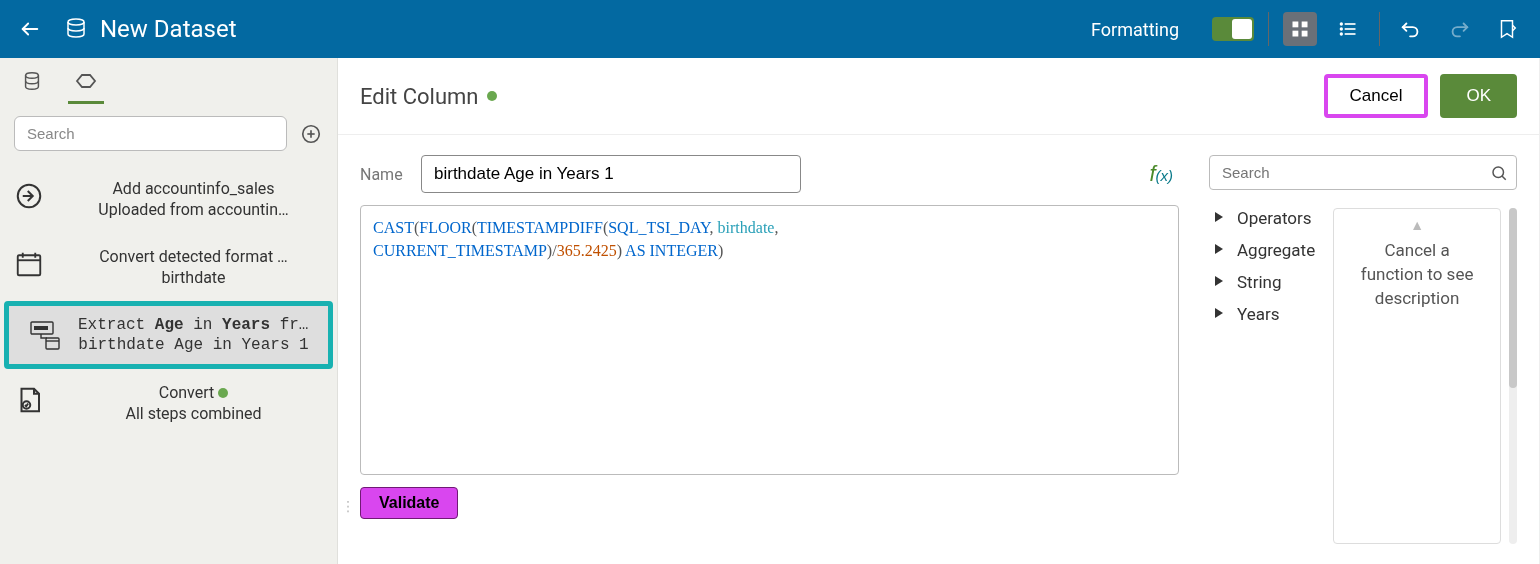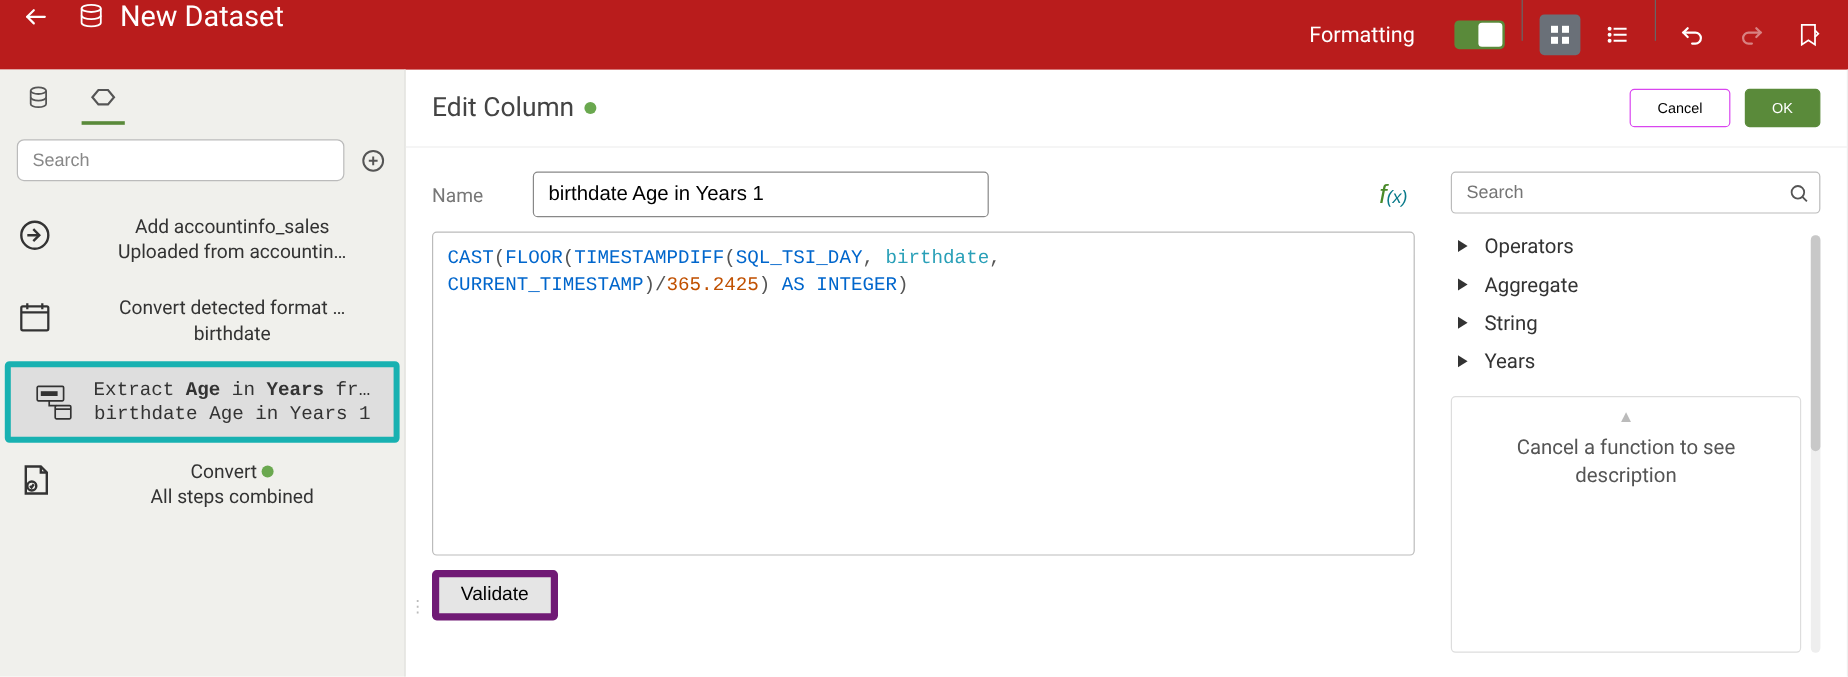--- a/index.html
+++ b/index.html
@@ -16,8 +16,9 @@
   
   .topbar {
     display: flex;
+    align-items: center;
     height: 58px;
-    background: #b91c1c;
+    background: #0369a1;
     color: #fff;
     padding: 0 16px;
   }

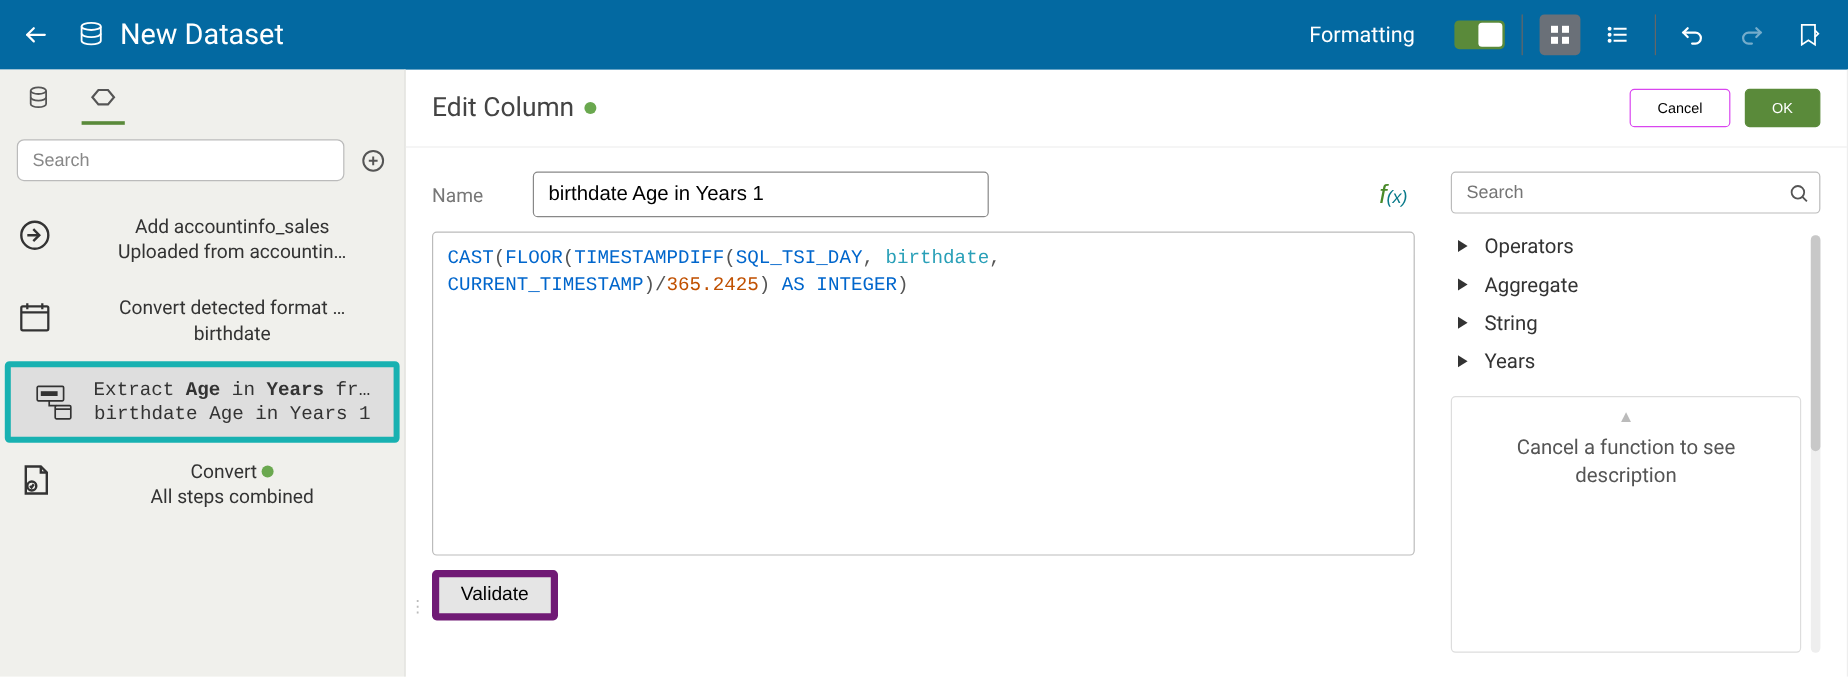--- a/index.html
+++ b/index.html
@@ -81,7 +81,7 @@
   .main-header h2 { font-size:22px; font-weight:400; color:#444; display:flex; align-items:center; gap:8px;}
   .dirty-dot { width:10px; height:10px; background:#6aa84f; border-radius:50%; display:inline-block;}
   .hdr-btns { display:flex; gap:12px;}
-  .btn { border:1px solid #d946ef; background:#fff; border-radius:4px; padding:8px 22px; font-size:12px; cursor:pointer;}
+  .btn { border:4px solid #d946ef; background:#fff; border-radius:4px; padding:8px 22px; font-size:17px; cursor:pointer;}
   .btn.primary { background:#5a8a3a; color:#fff; border-color:#5a8a3a;}
 
   

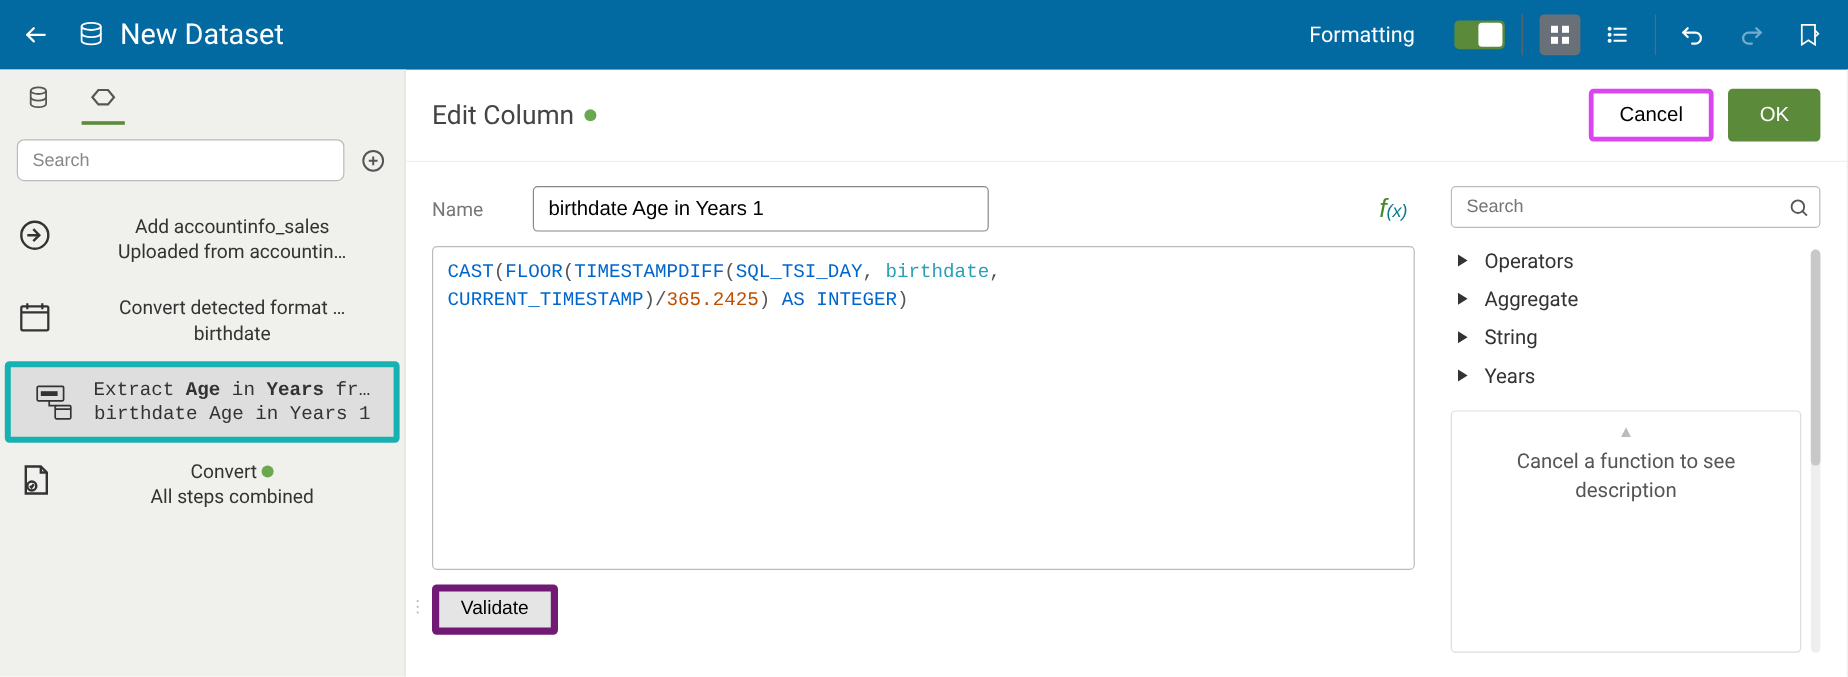--- a/index.html
+++ b/index.html
@@ -89,7 +89,7 @@
   .editor-left { flex:1; padding: 20px 20px 20px 16px; display:flex; flex-direction:column;}
   .editor-right { width: 340px; padding: 20px 22px 20px 10px; display:flex; flex-direction:column; gap:18px;}
 
-  .name-row { display:flex; align-items:center; gap:28px; margin-bottom:12px;}
+  .name-row { display:flex; align-items:center; gap:5px; margin-bottom:12px;}
   .name-label { color:#777; font-size:16px; width:56px;}
   .name-input {
     border:1px solid #888; border-radius:4px; padding:8px 12px; font-size:17px; width:380px;

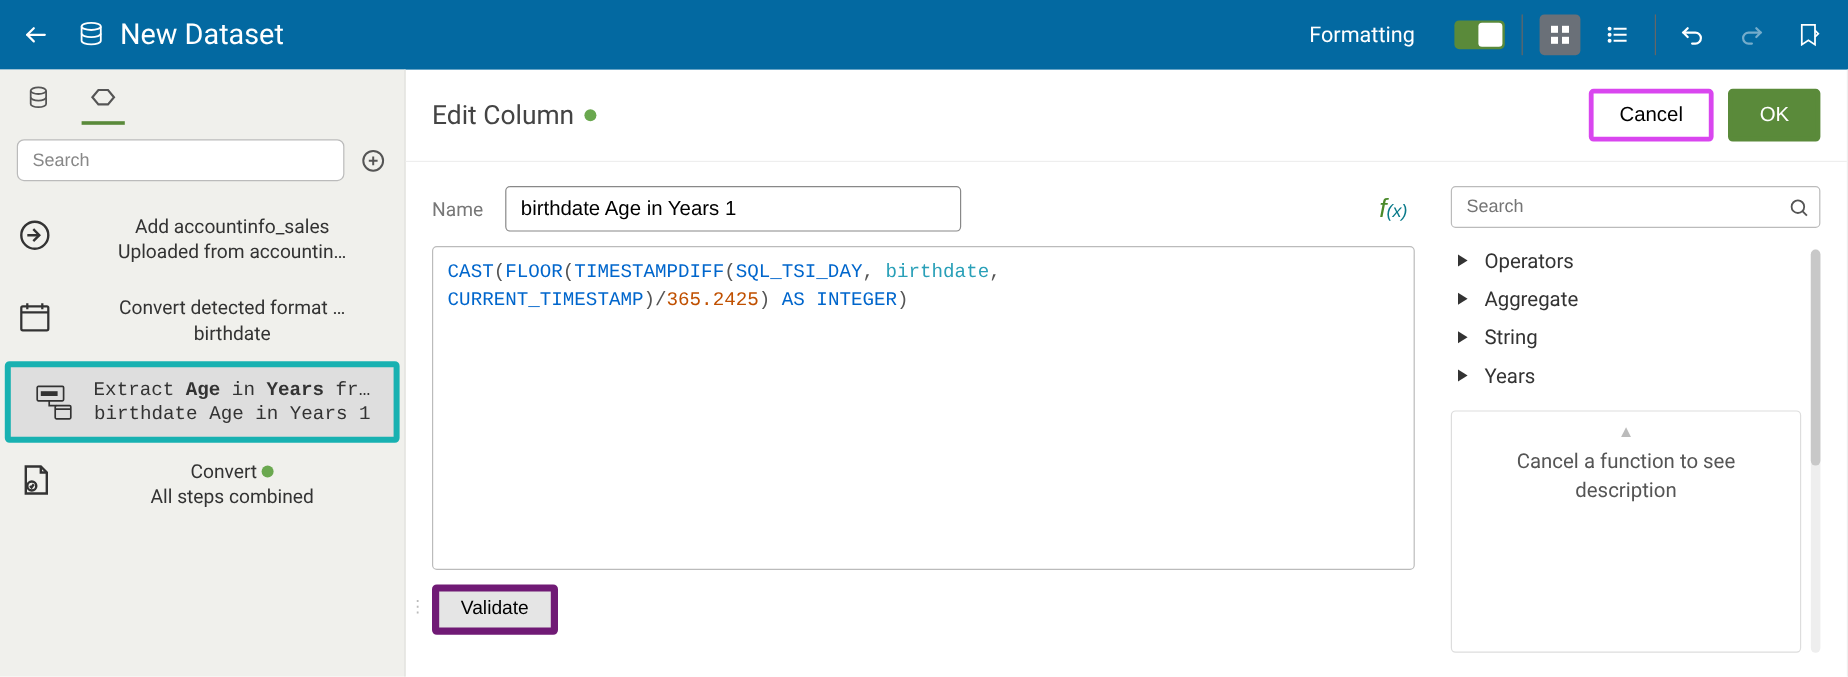--- a/index.html
+++ b/index.html
@@ -101,7 +101,7 @@
 
   .code-box {
     border:1px solid #bbb; border-radius:4px; background:#fff;
-    height:270px; padding:10px 12px; font-family: Liberation Mono, monospace; font-size:16px; line-height:1.45;
+    height:270px; padding:10px 12px; font-family: Liberation Serif, serif; font-size:16px; line-height:1.45;
     white-space:pre-wrap; word-break:break-word; overflow:auto;
   }
   .tok-kw { color:#0066cc; }

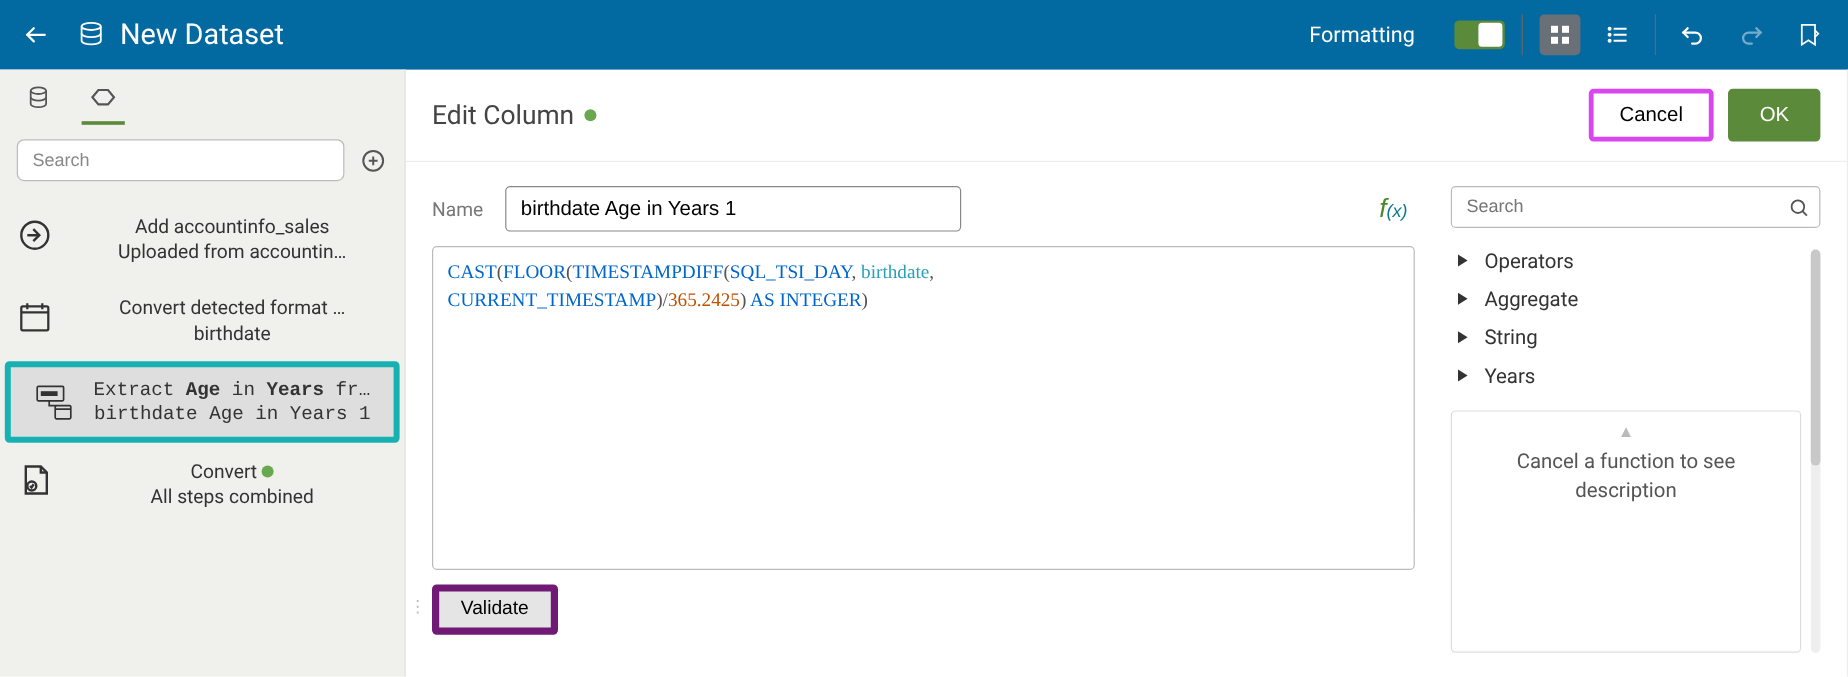--- a/index.html
+++ b/index.html
@@ -342,7 +342,7 @@
         </div>
 
         <div class="editor-right-row">
-          <div style="flex:1; display:flex; flex-direction:column; gap:18px;">
+          <div style="flex:1; display:flex; flex-direction:row; gap:18px;">
             <div class="cat-list" id="cat-list">
                 <div class="cat-row">
                   <span class="cat-arrow">

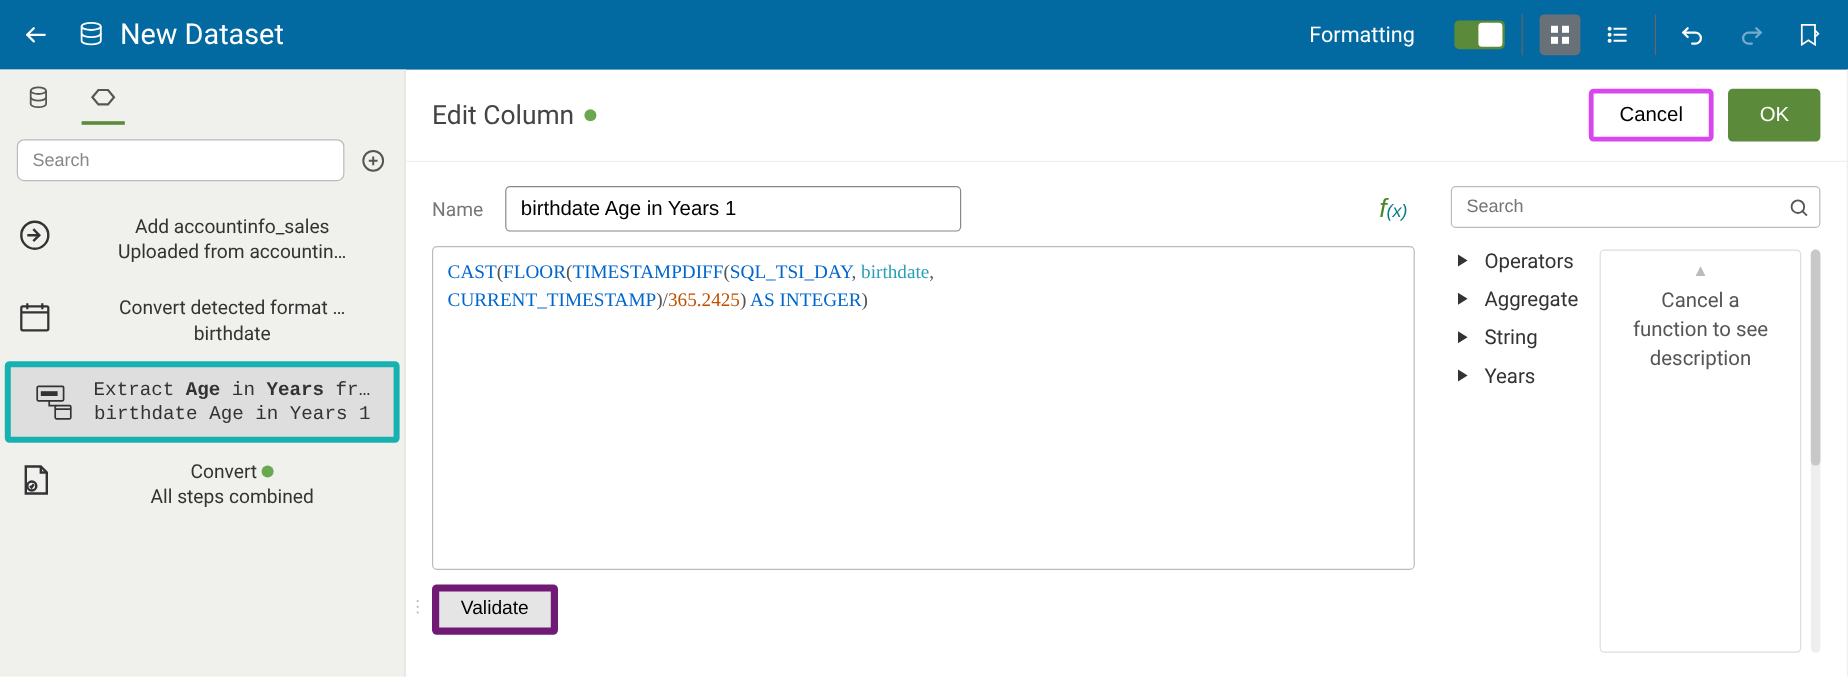--- a/index.html
+++ b/index.html
@@ -112,7 +112,7 @@
   .tok-div { color:#555; }
 
   .validate-btn {
-    align-self:flex-start; margin-top:12px; border:6px solid #701a75; background:#e5e5e5; border-radius:4px; padding:6px 18px; font-size:16px; cursor:pointer;
+    align-self:flex-start; margin-top:12px; border:1px solid #701a75; background:#d946ef; border-radius:4px; padding:6px 18px; font-size:16px; cursor:pointer;font-weight:bold;
   }
 
   

